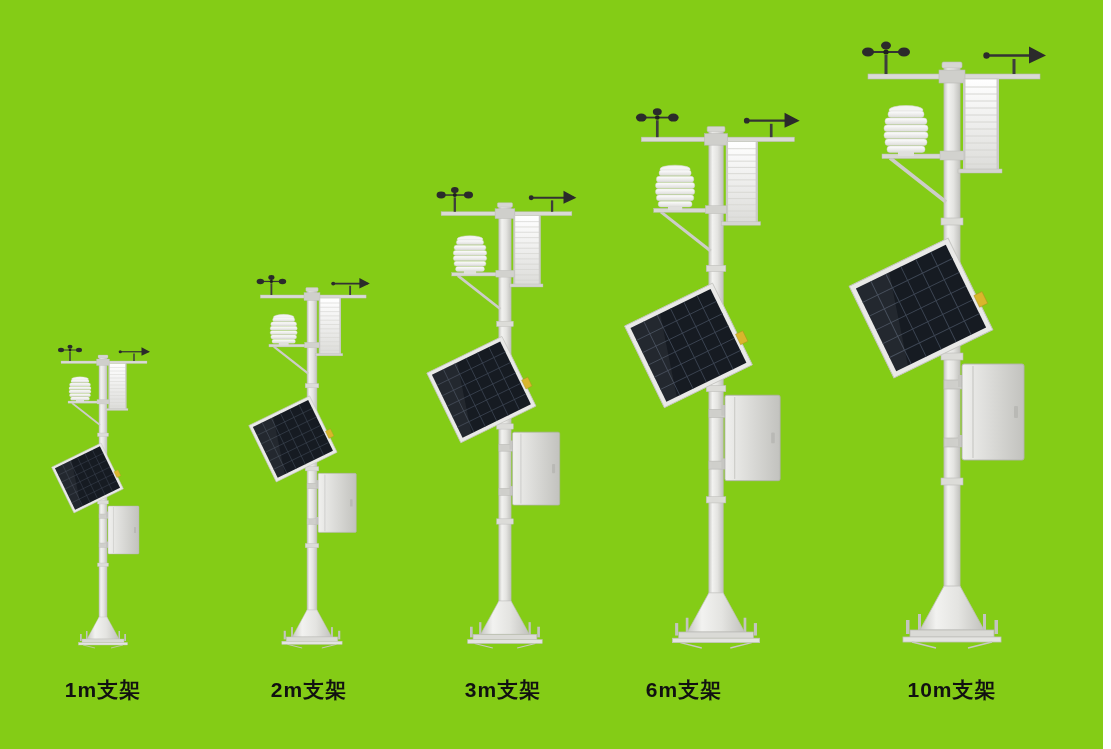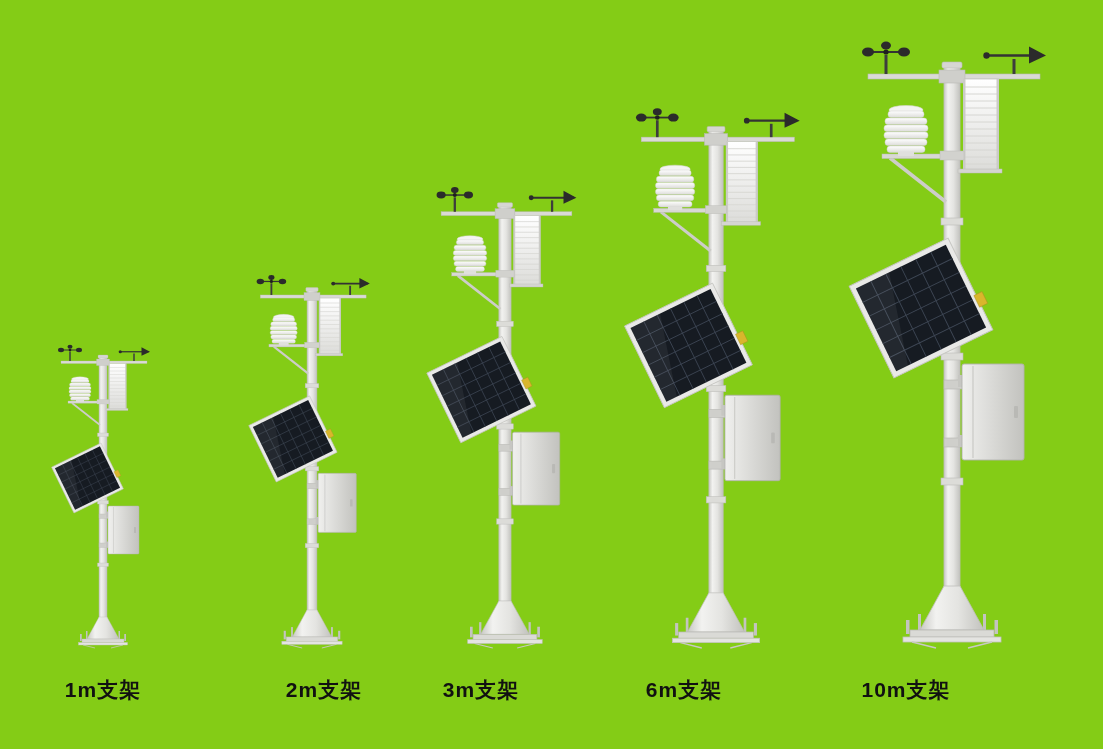--- a/index.html
+++ b/index.html
@@ -167,7 +167,7 @@
   </svg>
 
   <div class="station-label" style="left:103px">1m支架</div>
-  <div class="station-label" style="left:324px">2m支架</div>
+  <div class="station-label" style="left:309px">2m支架</div>
   <div class="station-label" style="left:481px">3m支架</div>
   <div class="station-label" style="left:684px">6m支架</div>
   <div class="station-label" style="left:906px">10m支架</div>

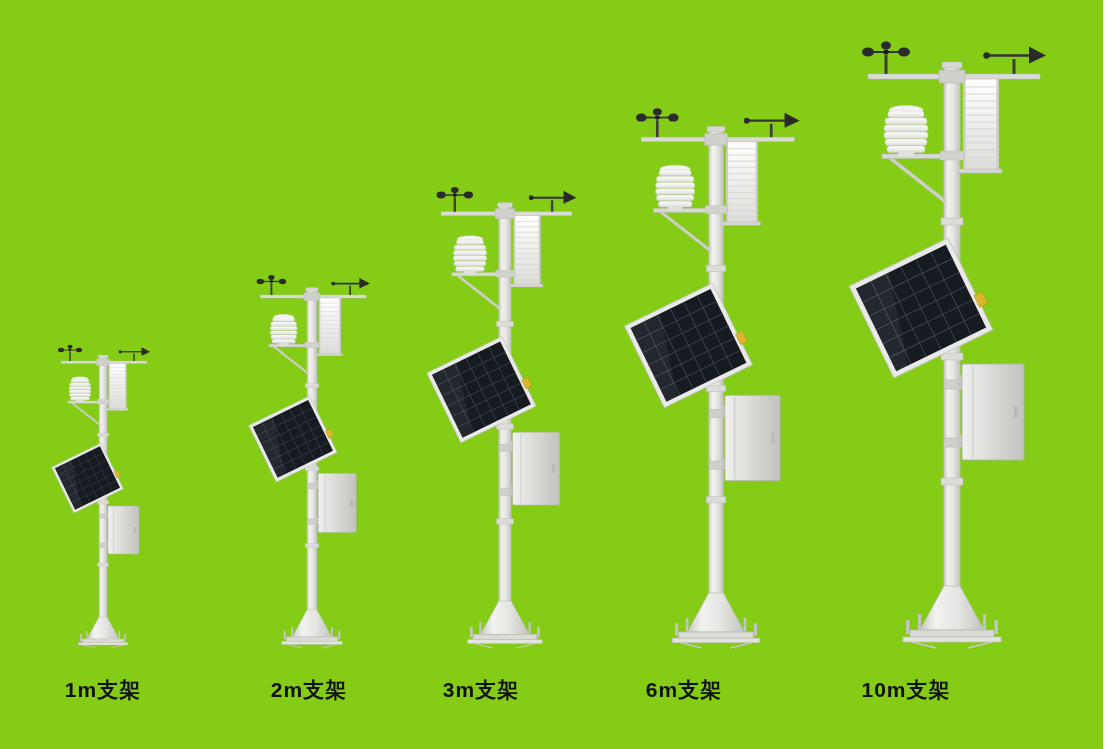--- a/index.html
+++ b/index.html
@@ -168,7 +168,7 @@
 
   <div class="station-label" style="left:103px">1m支架</div>
   <div class="station-label" style="left:309px">2m支架</div>
-  <div class="station-label" style="left:481px">3m支架</div>
+  <div class="station-label" style="left:503px">3m支架</div>
   <div class="station-label" style="left:684px">6m支架</div>
   <div class="station-label" style="left:906px">10m支架</div>
 

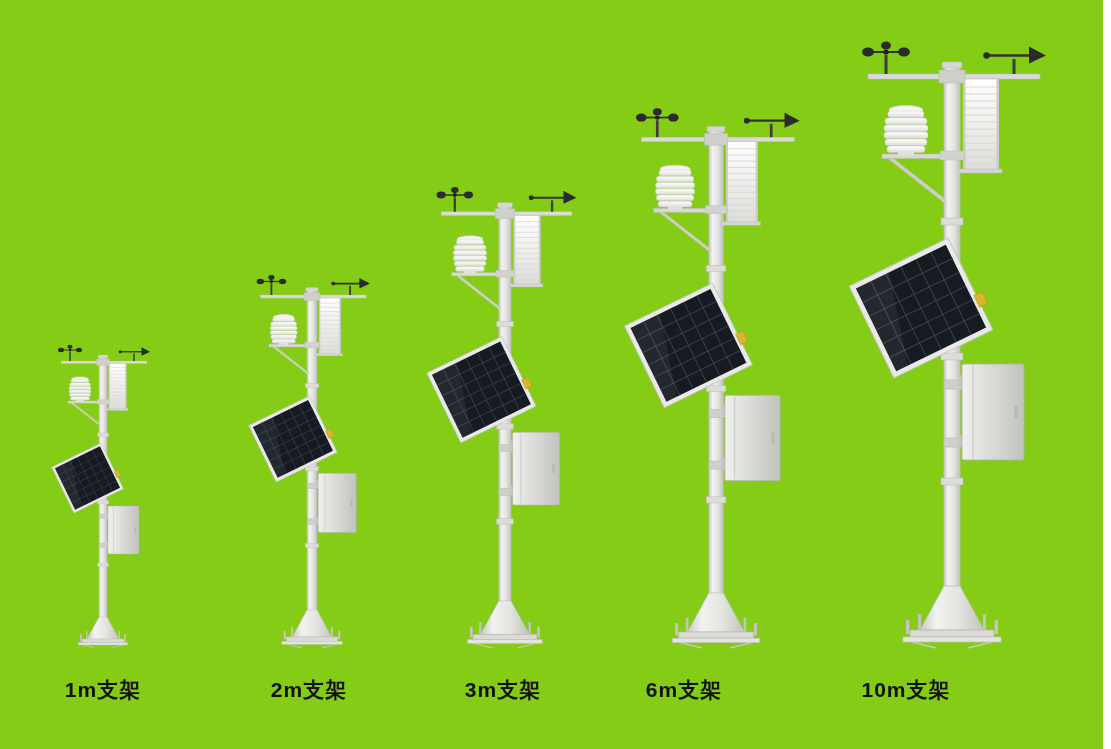--- a/index.html
+++ b/index.html
@@ -170,7 +170,7 @@
   <div class="station-label" style="left:309px">2m支架</div>
   <div class="station-label" style="left:503px">3m支架</div>
   <div class="station-label" style="left:684px">6m支架</div>
-  <div class="station-label" style="left:906px">10m支架</div>
+  <div class="station-label" style="left:952px">10m支架</div>
 
 </div>
 

